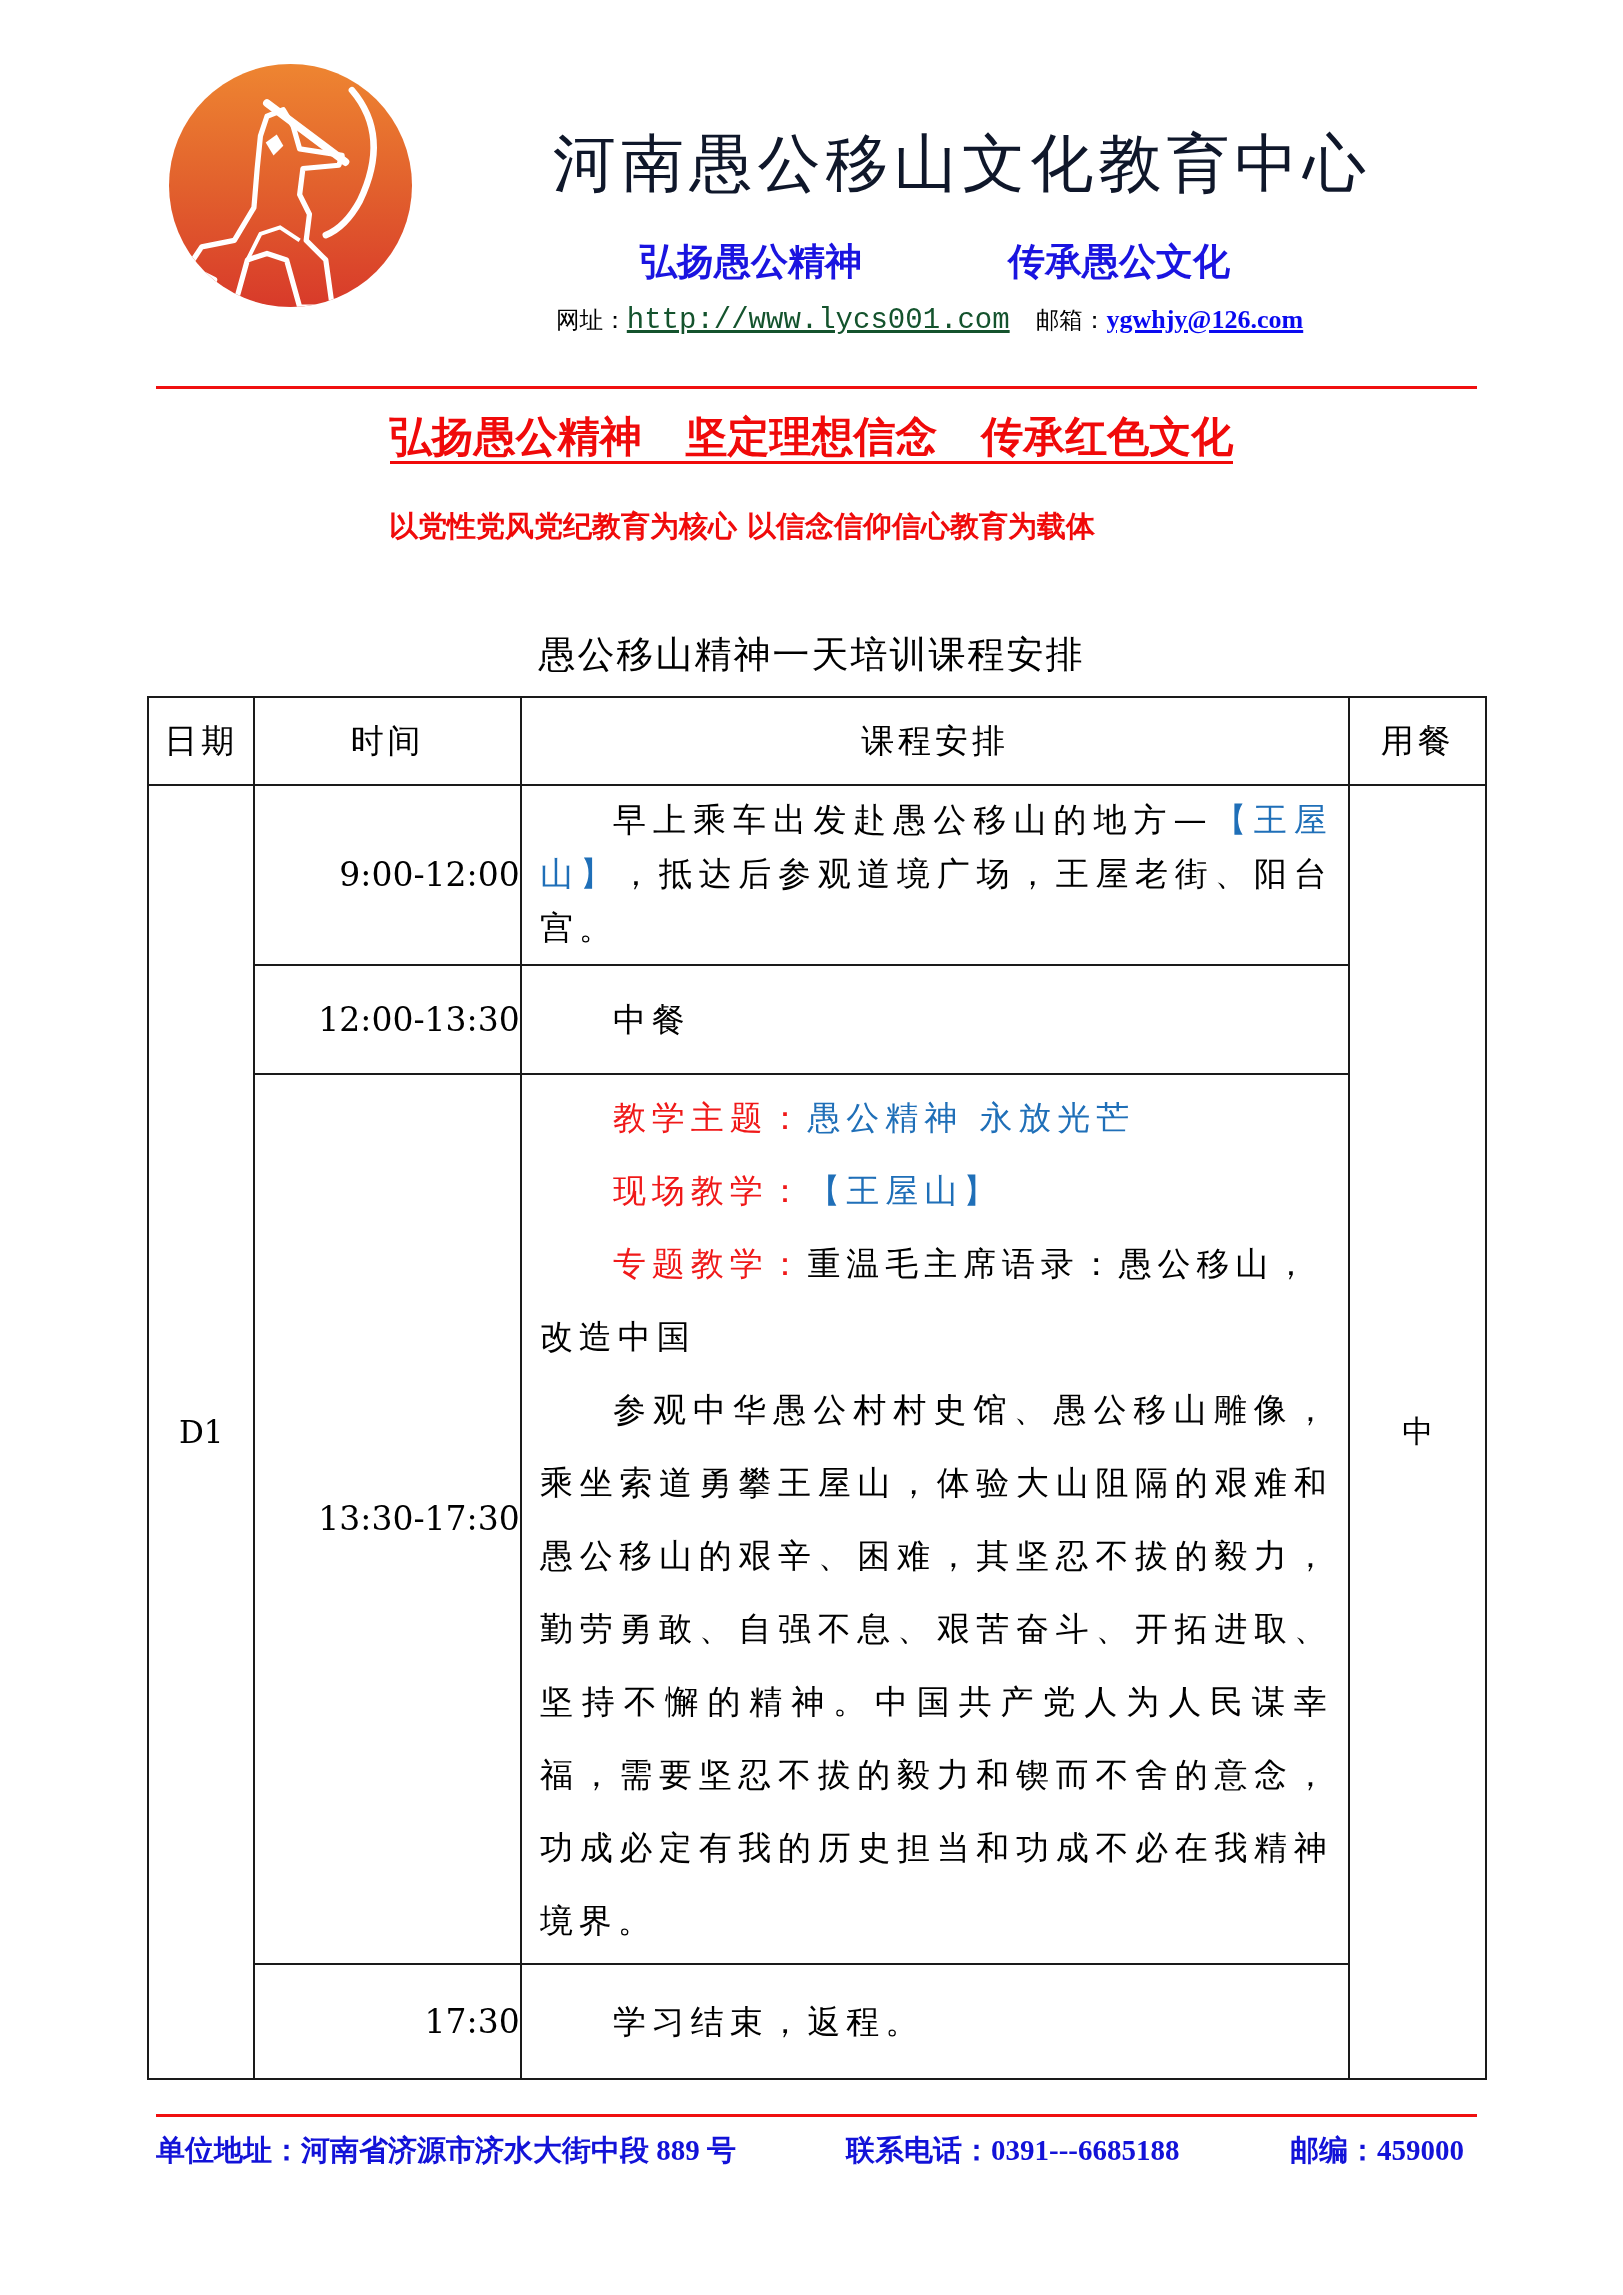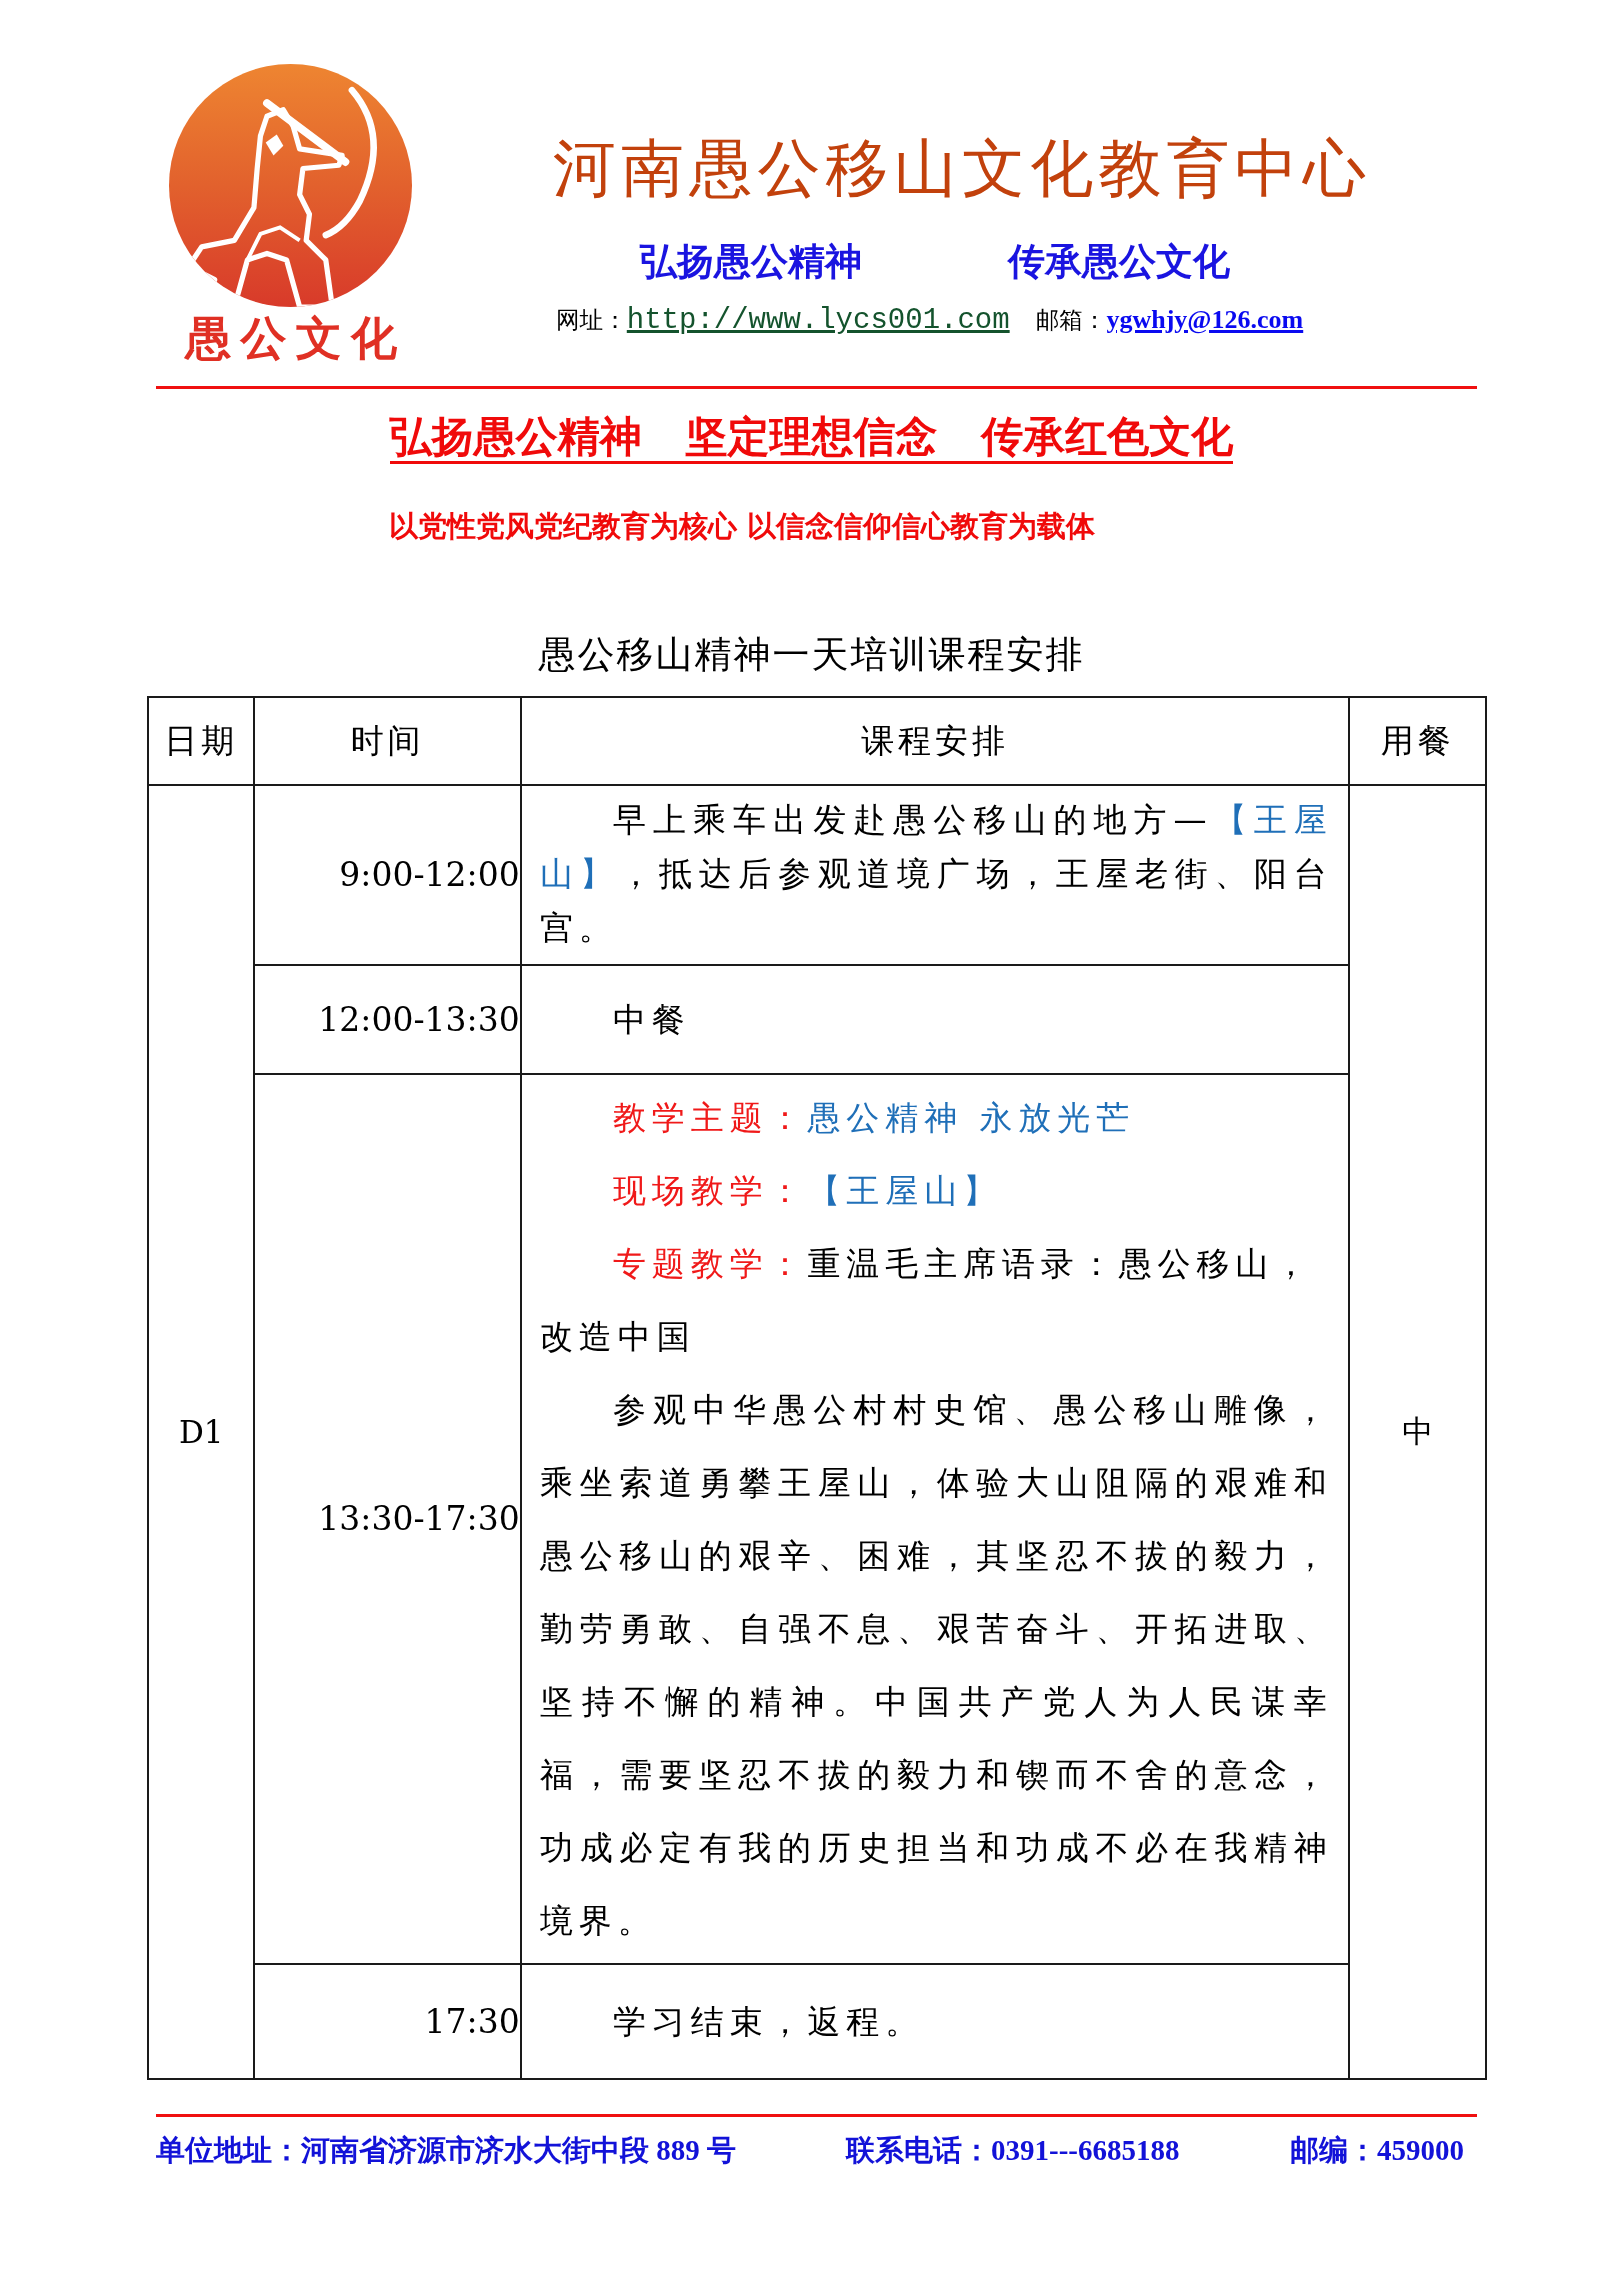--- a/index.html
+++ b/index.html
@@ -16,7 +16,7 @@
                letter-spacing: 9.2px; }
 
   .org-title { position: absolute; left: 517px; top: 137px; width: 890px; text-align: center;
-               font-family: Liberation Sans, sans-serif; font-size: 63px; color: #c2410c; letter-spacing: 5.2px; line-height: 1; }
+               font-family: Liberation Mono, monospace; font-size: 63px; color: #0f172a; letter-spacing: 5.2px; line-height: 1; }
   .slogan-blue { position: absolute; left: 615px; top: 237px; width: 707px; height: 46px;
                  font-family: "DejaVu Sans", sans-serif; font-weight: bold; font-size: 37px; color: #1a14e0; }
   .slogan-blue span { position: absolute; top: 0; white-space: nowrap; }

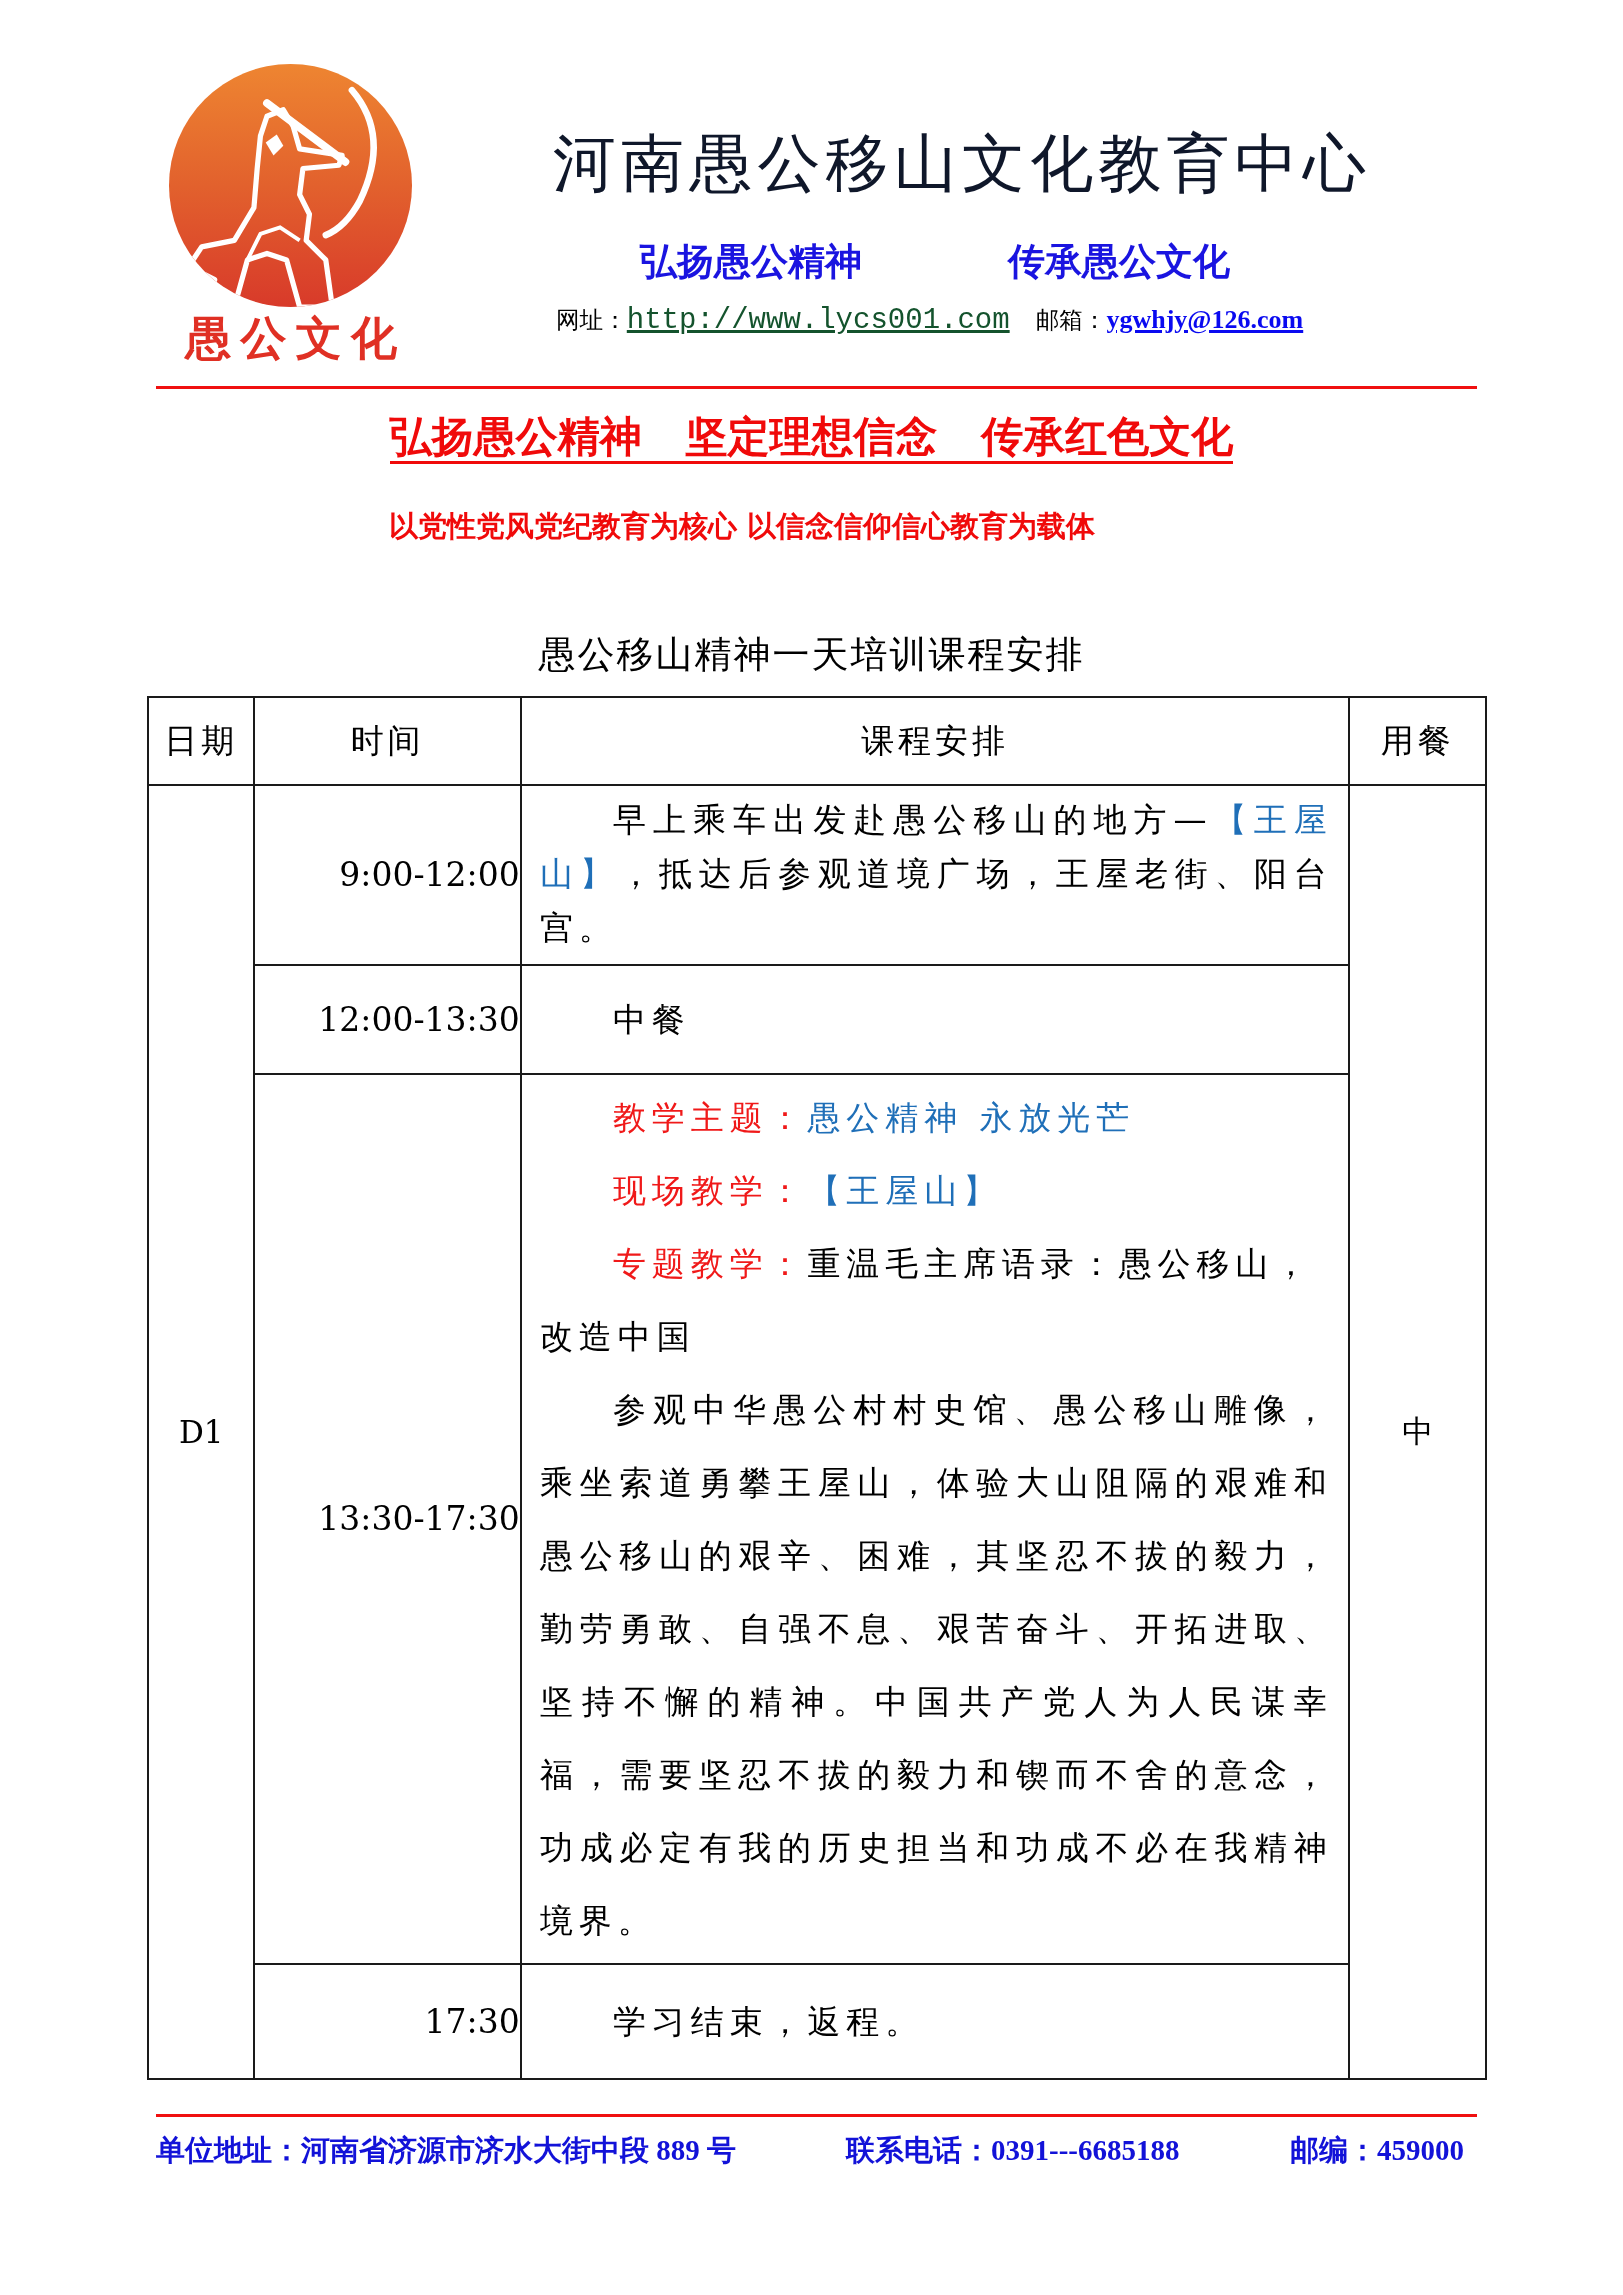--- a/index.html
+++ b/index.html
@@ -87,7 +87,6 @@
       <path d="M120 300 L140 260 L170 250 L200 270" fill="none" stroke="#fff" stroke-width="6"></path>
     </svg>
   </div>
-  <div class="logo-text">愚公文化</div>
 </div>
 
 <div class="org-title">河南愚公移山文化教育中心</div>

